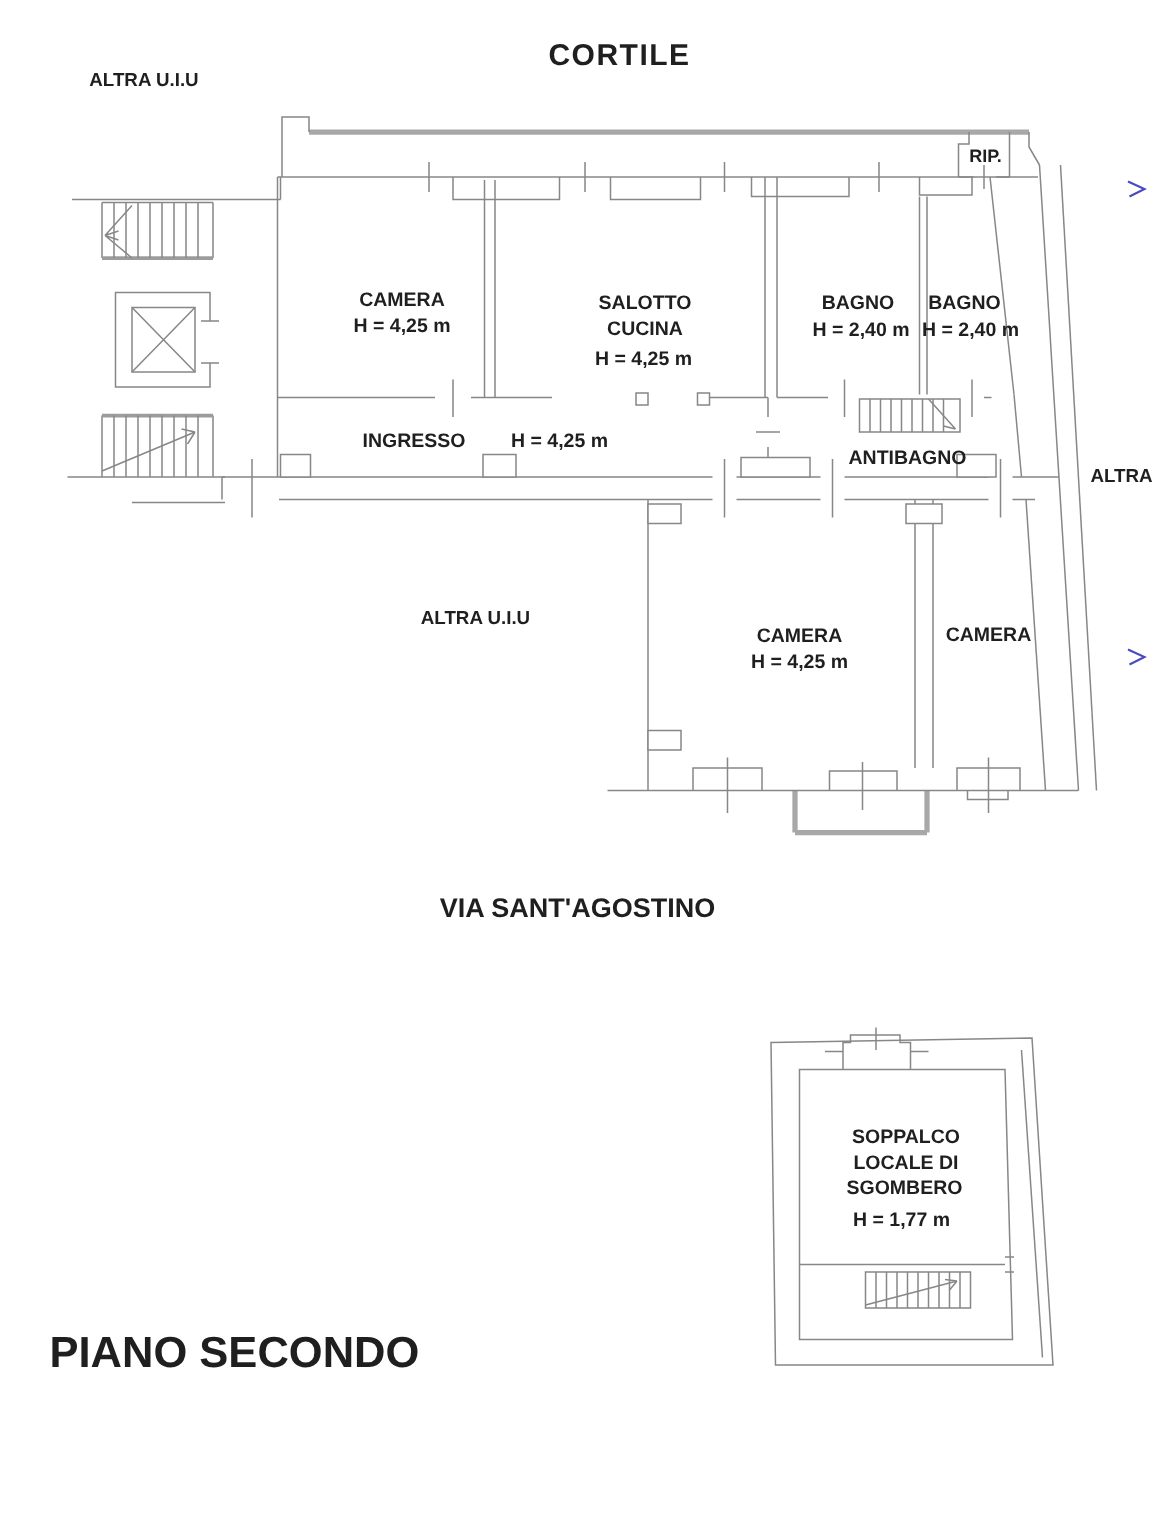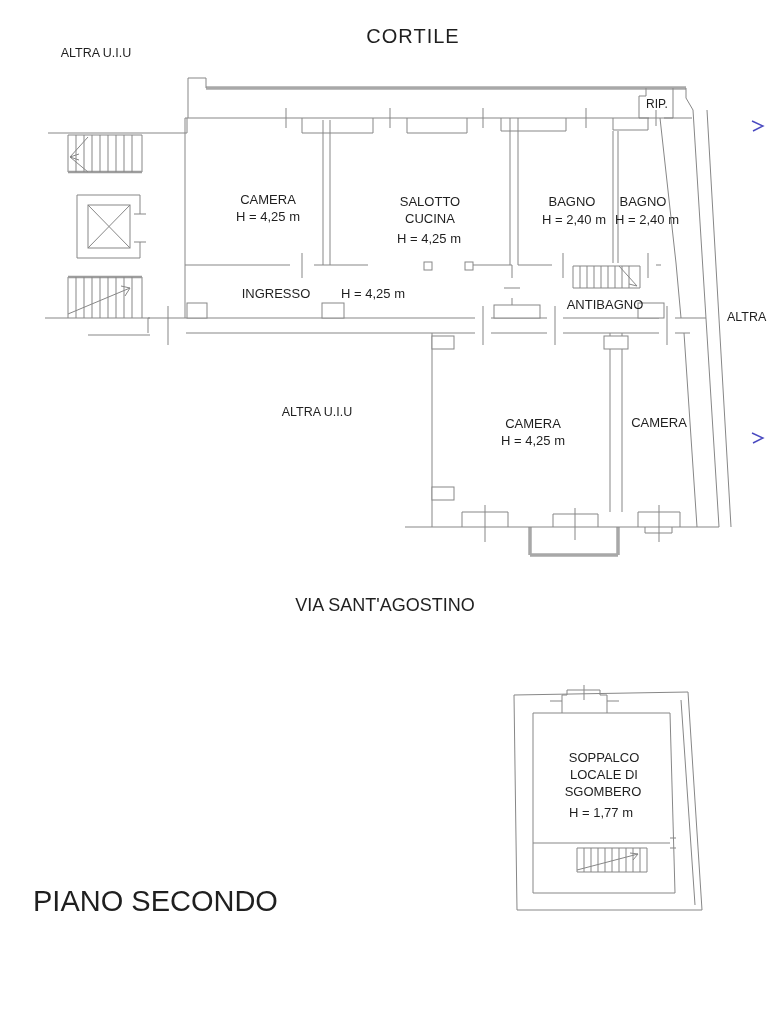--- a/index.html
+++ b/index.html
@@ -15,6 +15,7 @@
     width: 768px;
     height: 1024px;
     background: #ffffff;
+    font-weight: bold;
   }
   svg {
     display: block;

